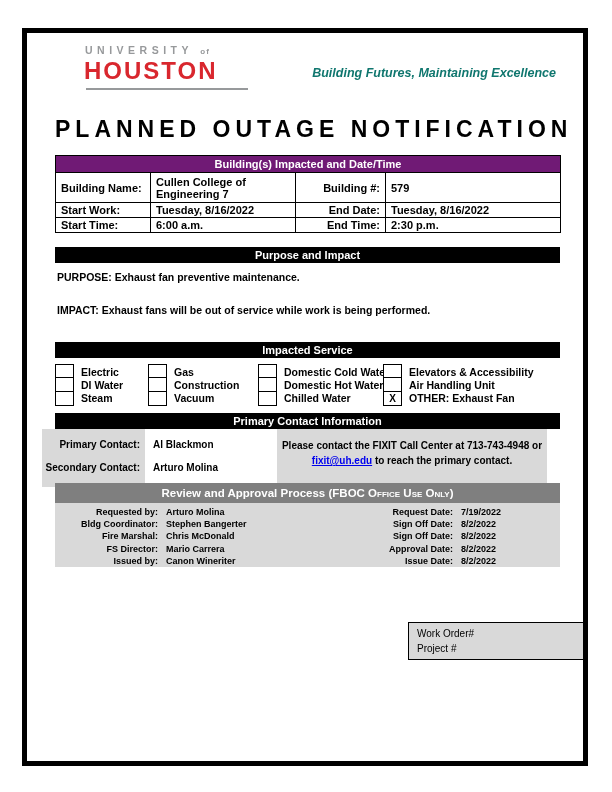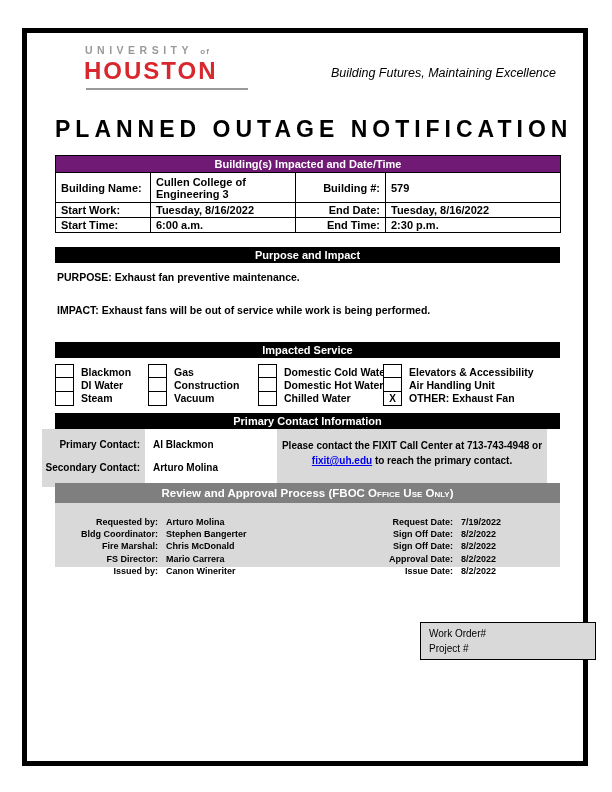--- a/index.html
+++ b/index.html
@@ -21,7 +21,7 @@
   
   .tagline {
     position:absolute; left:55px; top:66px; width:501px; text-align:right;
-    font-size:12.5px; font-weight:normal; font-style:italic; color:#000000;
+    font-size:12.5px; font-weight:bold; font-style:italic; color:#0f766e;
   }
   .doc-title {
     position:absolute; left:55px; top:116px; width:505px; text-align:center;

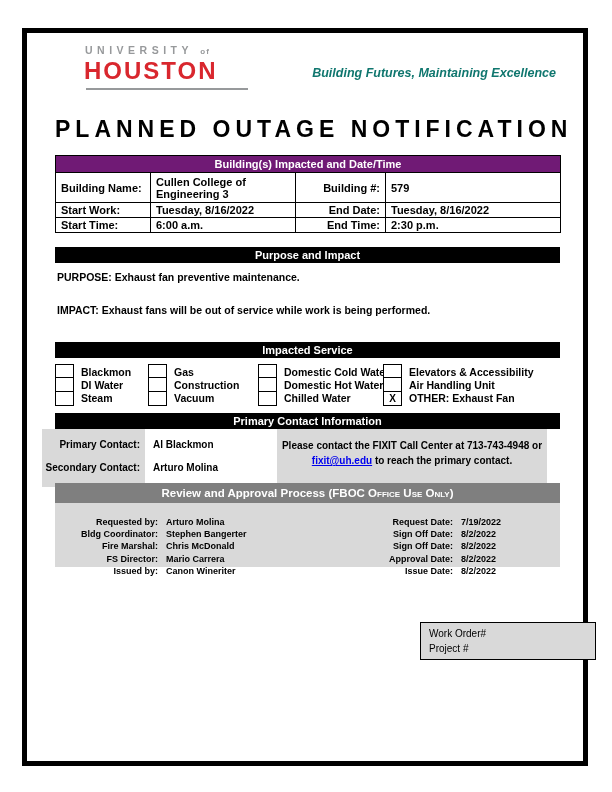--- a/index.html
+++ b/index.html
@@ -104,7 +104,7 @@
         </tr>
     <tr style="height:30px">
       <td>Building Name:</td>
-      <td>Cullen College of Engineering 3</td>
+      <td>Cullen College of Engineering 7</td>
       <td class="r">Building #:</td>
       <td>579</td>
     </tr>

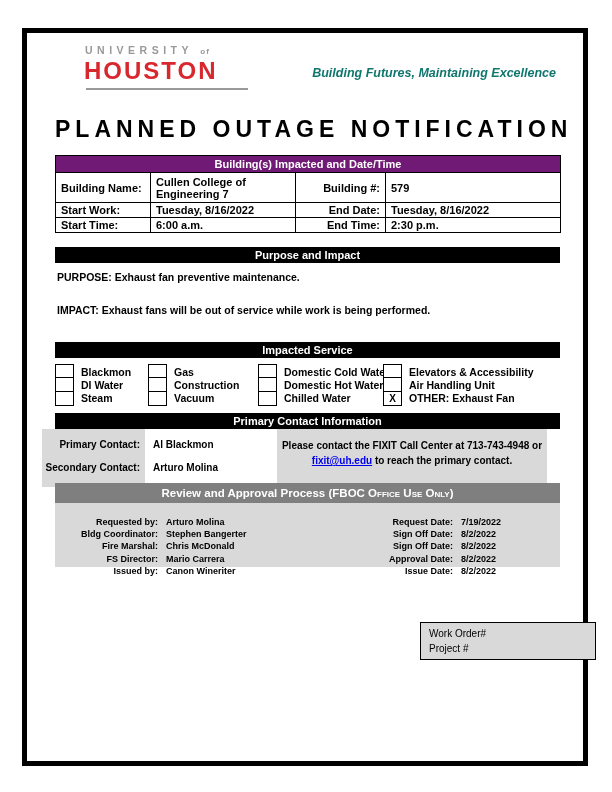--- a/index.html
+++ b/index.html
@@ -132,7 +132,7 @@
     <div class="svc-col" style="left:0">
       <div class="svc-item">
         <span class="cb"></span>
-        <span class="cb-lbl">Blackmon</span>
+        <span class="cb-lbl">Electric</span>
       </div>
       <div class="svc-item">
         <span class="cb"></span>

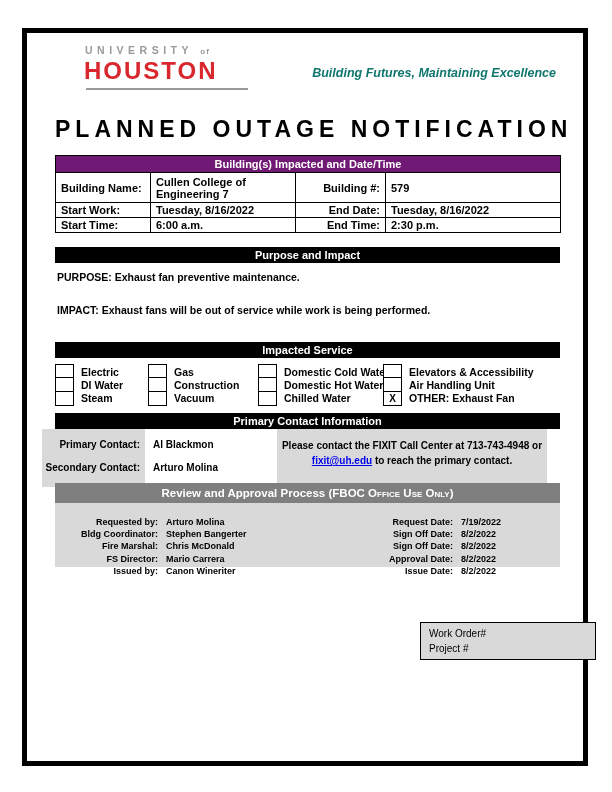--- a/index.html
+++ b/index.html
@@ -66,7 +66,7 @@
   .rev-paren { font-variant:small-caps; }
   .rev-body {
     position:absolute; left:55px; top:503px; width:505px; height:64px; background:#D9D9D9;
-    padding-top:13px; box-sizing:border-box;
+    padding-top:3px; box-sizing:border-box;
   }
   .rev-row { display:grid; grid-template-columns:103px 190px 89px auto; column-gap:8px; line-height:12.2px; font-size:9px; font-weight:bold; }
   .rev-row .rl { text-align:right; }

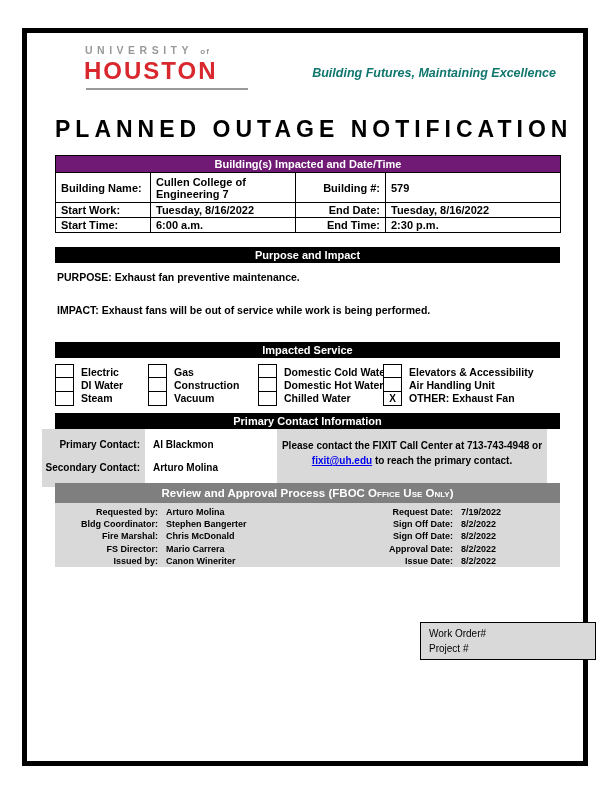--- a/index.html
+++ b/index.html
@@ -73,7 +73,7 @@
   
   .wo-box {
     position:absolute; left:408px; top:622px; width:176px; height:38px; box-sizing:border-box;
-    border:1.5px solid #000; background:#D9D9D9; padding:3px 8px; font-size:10px; line-height:15px;margin-left:12px;
+    border:1.5px solid #000; background:#D9D9D9; padding:3px 8px; font-size:10px; line-height:15px;
   }
 </style>
 </head>

